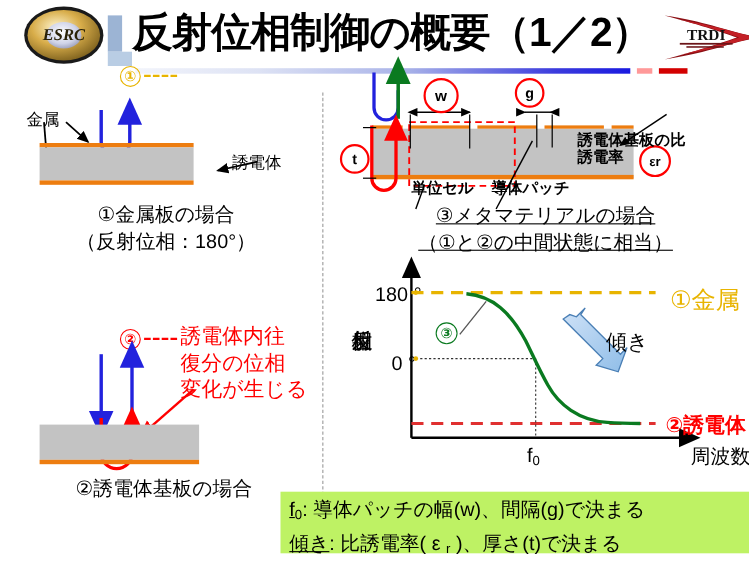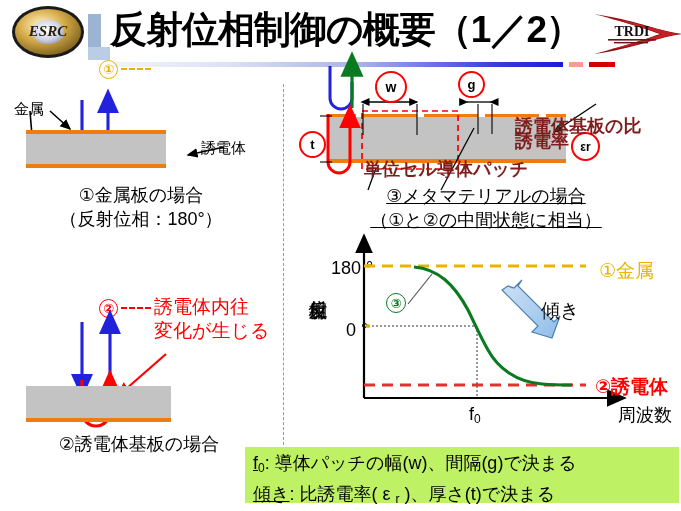--- a/index.html
+++ b/index.html
@@ -9,7 +9,7 @@
     font-family:"Liberation Sans","DejaVu Sans",sans-serif;
     overflow:hidden;position:relative;
   }
-  #slide{position:absolute;left:6px;top:0;width:590px;height:511px;}
+  #slide{position:absolute;left:16px;top:0;width:590px;height:511px;}
 
   
   .logo-esrc{position:absolute;left:4px;top:4px;width:76px;height:56px;}

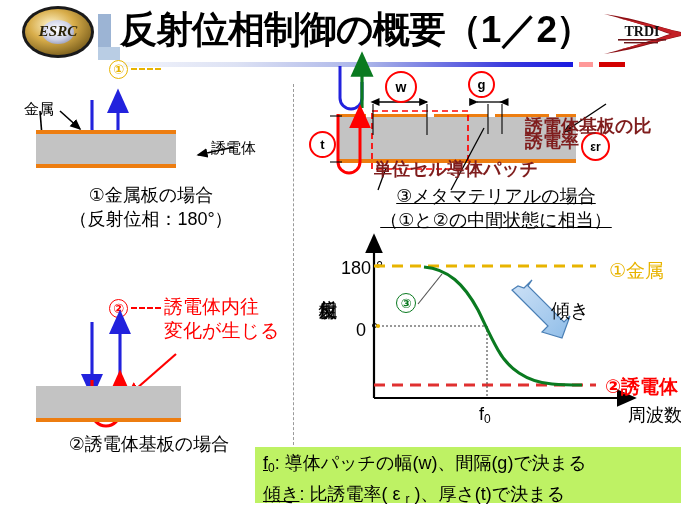--- a/index.html
+++ b/index.html
@@ -57,7 +57,7 @@
   .rct{left:293px;top:131px;width:27px;height:27px;font-size:13px;}
   .rce{left:565px;top:132px;width:29px;height:29px;font-size:12px;}
 
-  .boldlbl{position:absolute;color:#7f1d1d;font-size:18px;font-weight:bold;line-height:15px;white-space:nowrap;font-family:Liberation Mono, monospace;}
+  .boldlbl{position:absolute;color:#000000;font-size:14px;font-weight:bold;line-height:15px;white-space:nowrap;}
 
   
   .glabel{position:absolute;font-size:18px;color:#000;white-space:nowrap;}

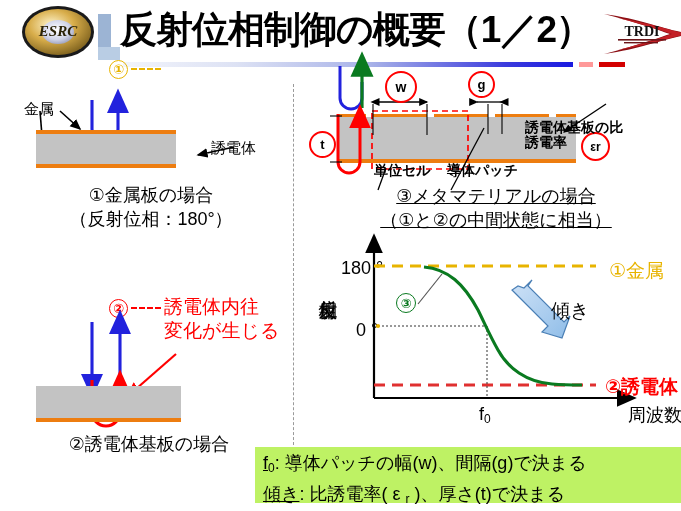--- a/index.html
+++ b/index.html
@@ -66,7 +66,7 @@
     font-size:19px;color:#000;
     writing-mode:vertical-rl;text-orientation:upright;letter-spacing:0px;
   }
-  .leg-gold{position:absolute;color:#e8b400;font-size:19px;white-space:nowrap;}
+  .leg-gold{position:absolute;color:#e8b400;font-size:22px;white-space:nowrap;}
   .leg-red{position:absolute;color:#ff0000;font-size:19px;font-weight:bold;white-space:nowrap;}
 
   

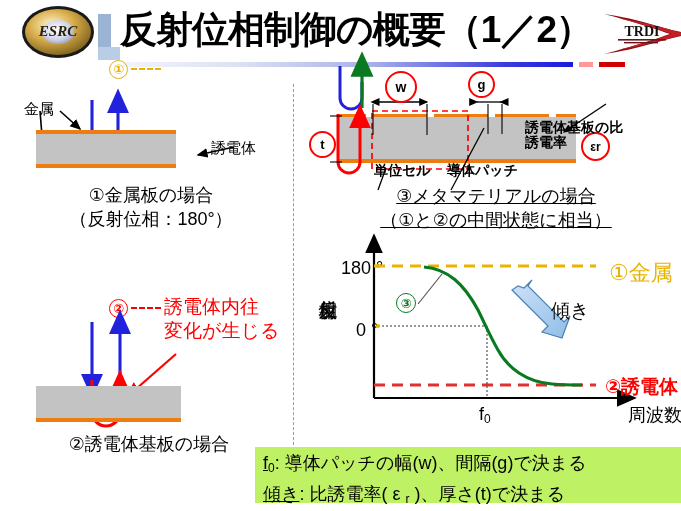--- a/index.html
+++ b/index.html
@@ -162,6 +162,7 @@
 
   <div class="redtext" style="left:148px;top:295px;width:130px;">
     <div>誘電体内往</div>
+    <div>復分の位相</div>
     <div>変化が生じる</div>
   </div>
 

